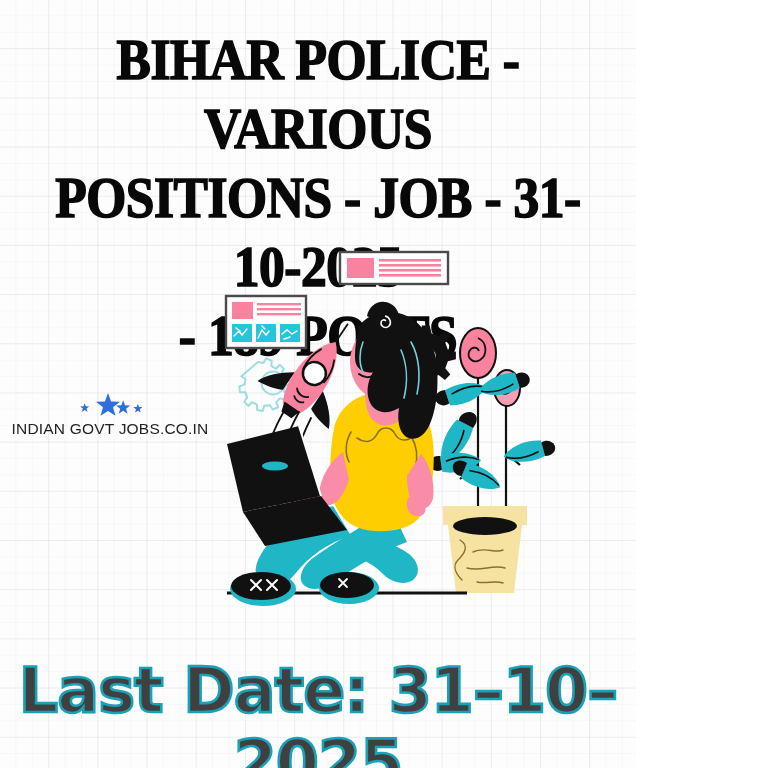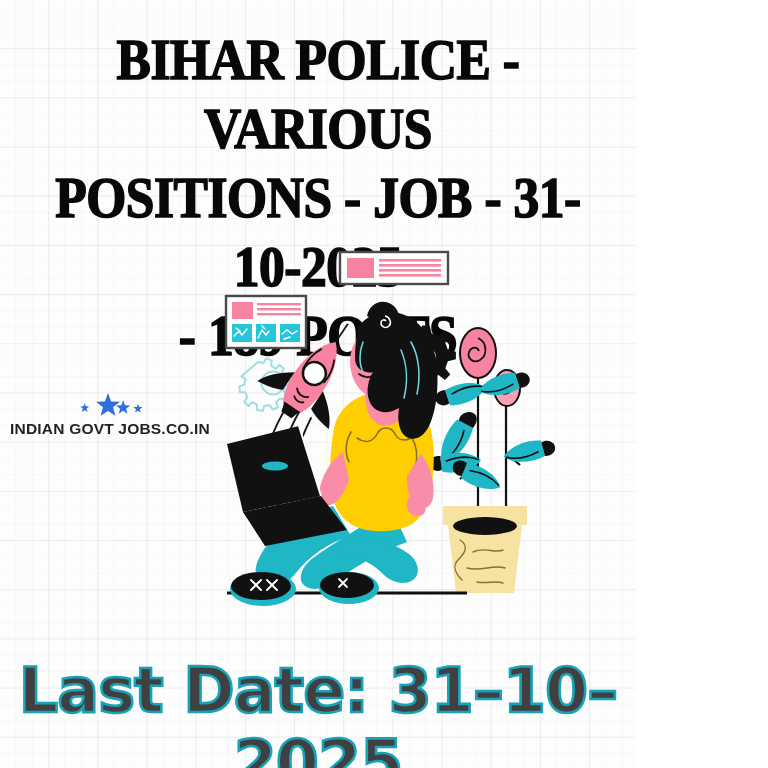--- a/index.html
+++ b/index.html
@@ -52,7 +52,7 @@
   #logo-text{
     display:block;
     font-family:"Liberation Sans",sans-serif;
-    font-weight:bold;
+    font-weight:normal;
     font-size:15.5px;
     letter-spacing:.2px;
     color:#232323;

